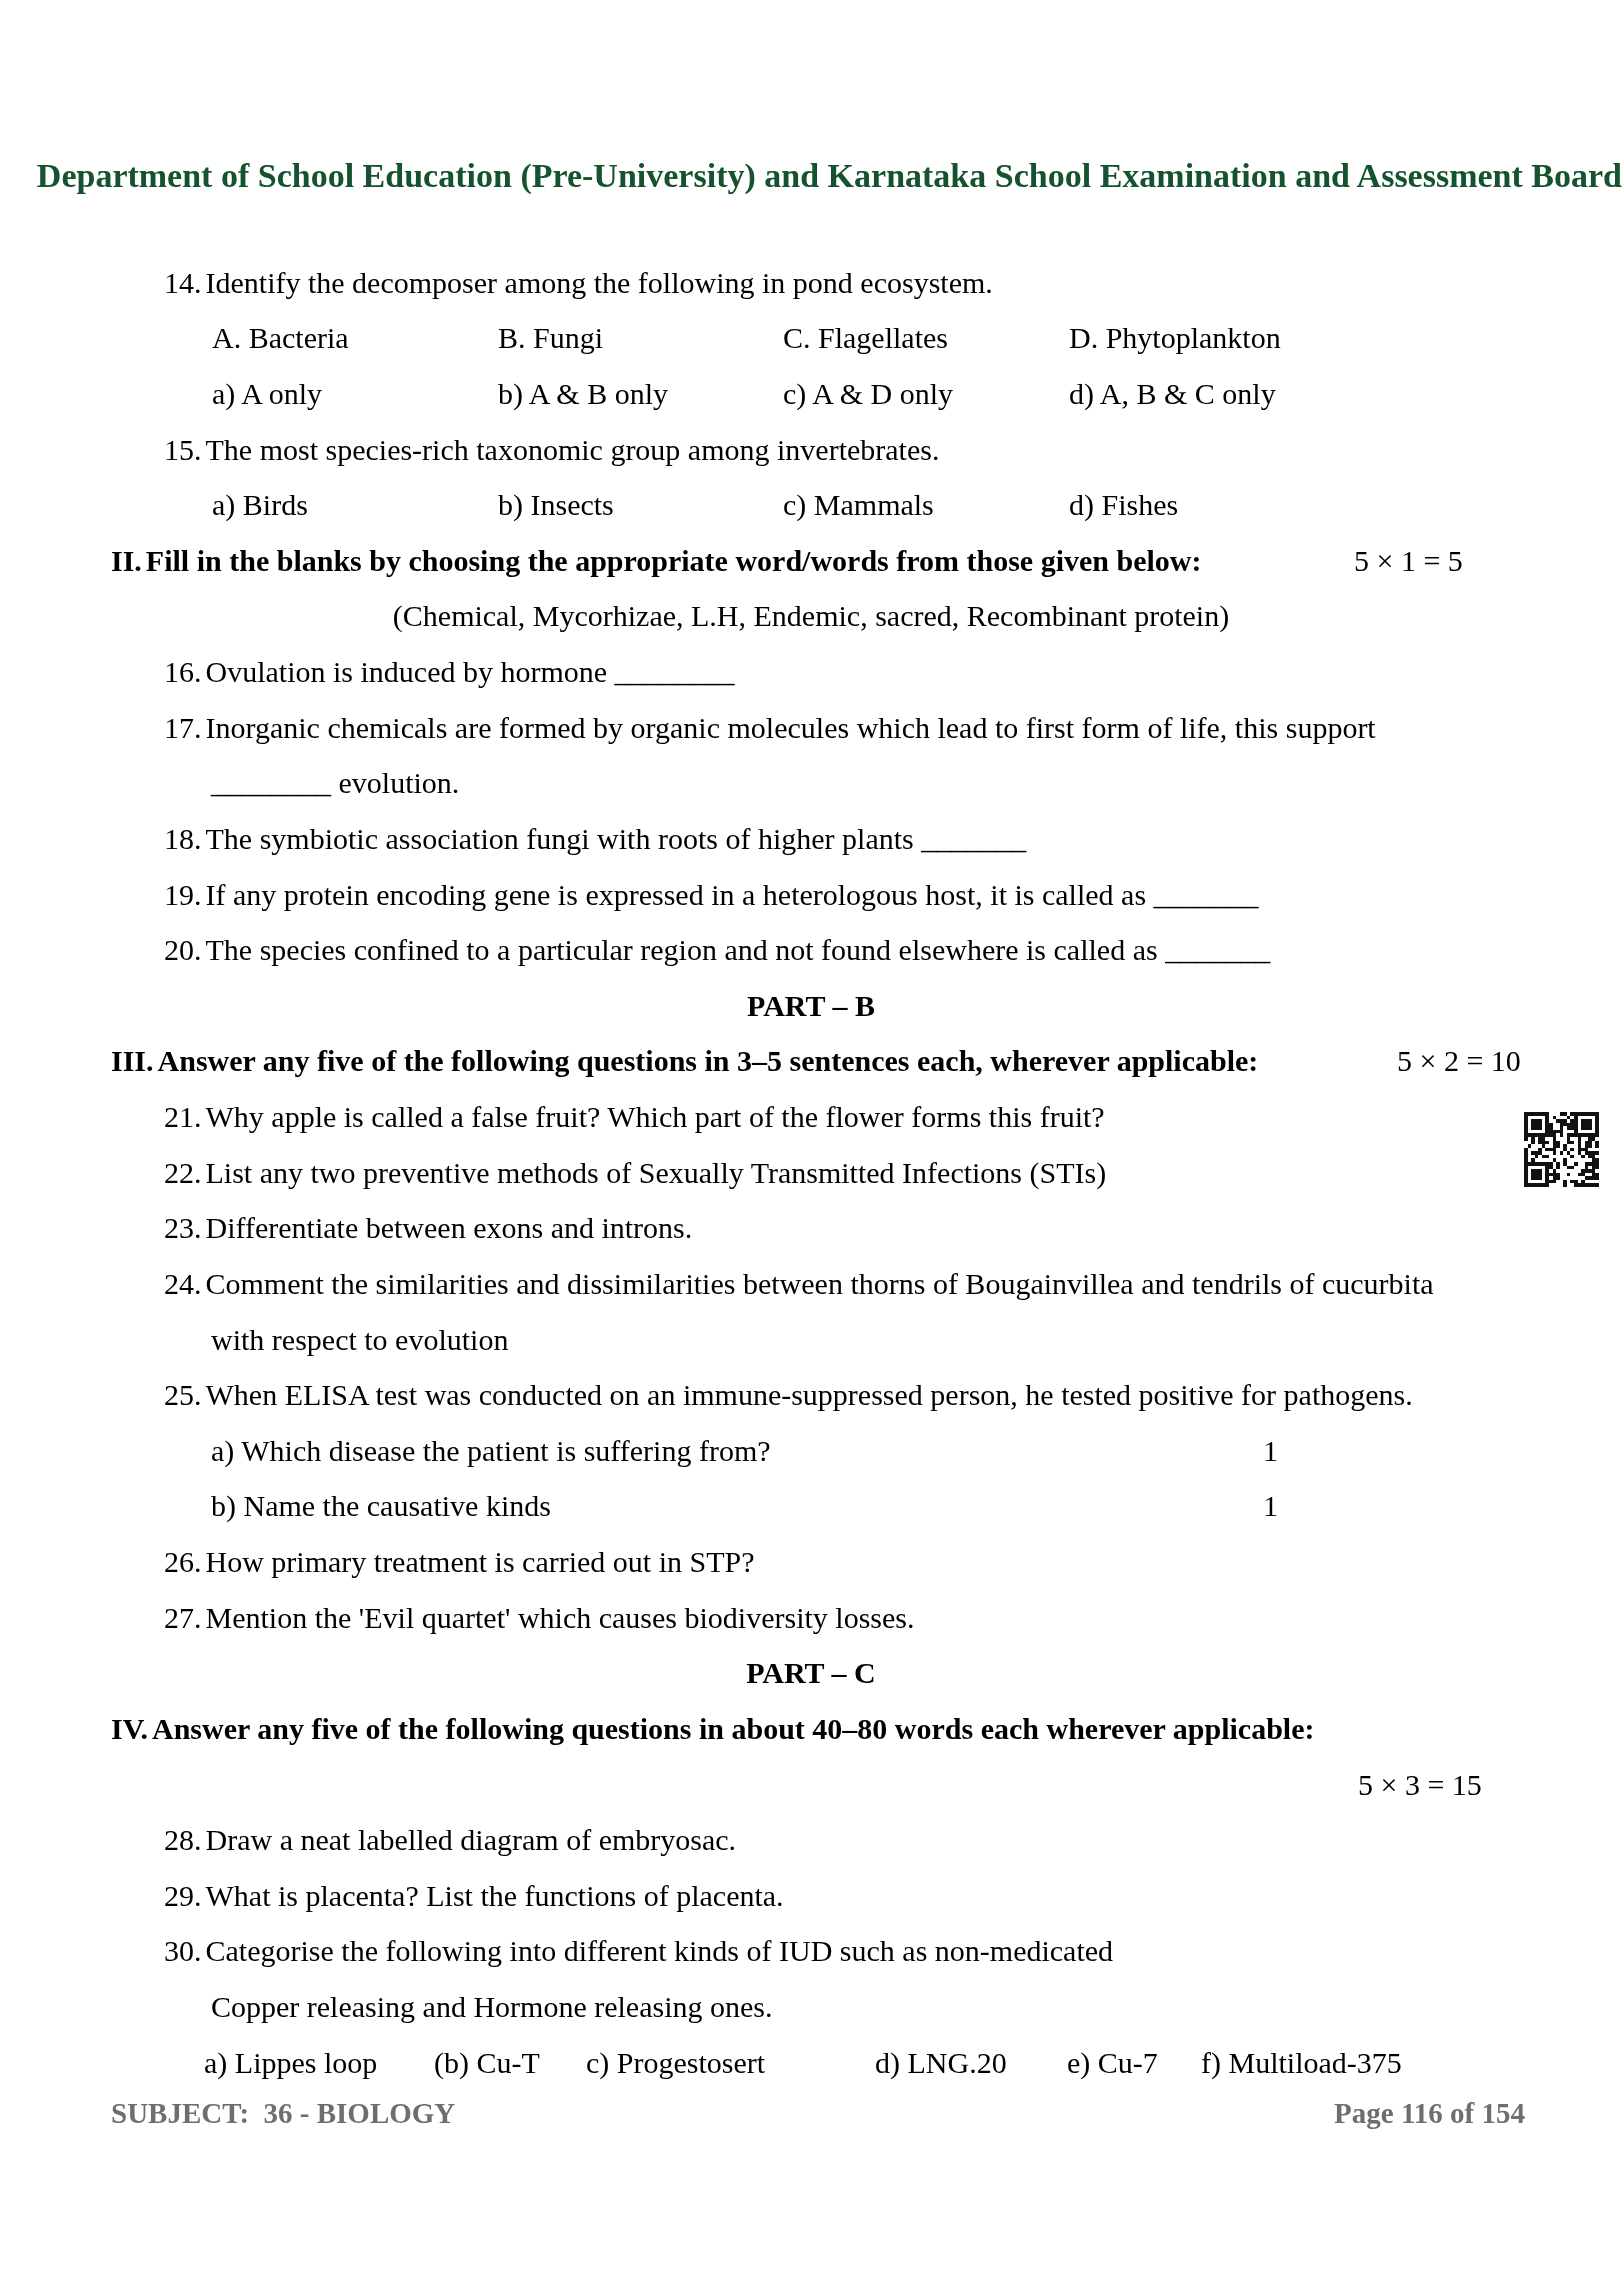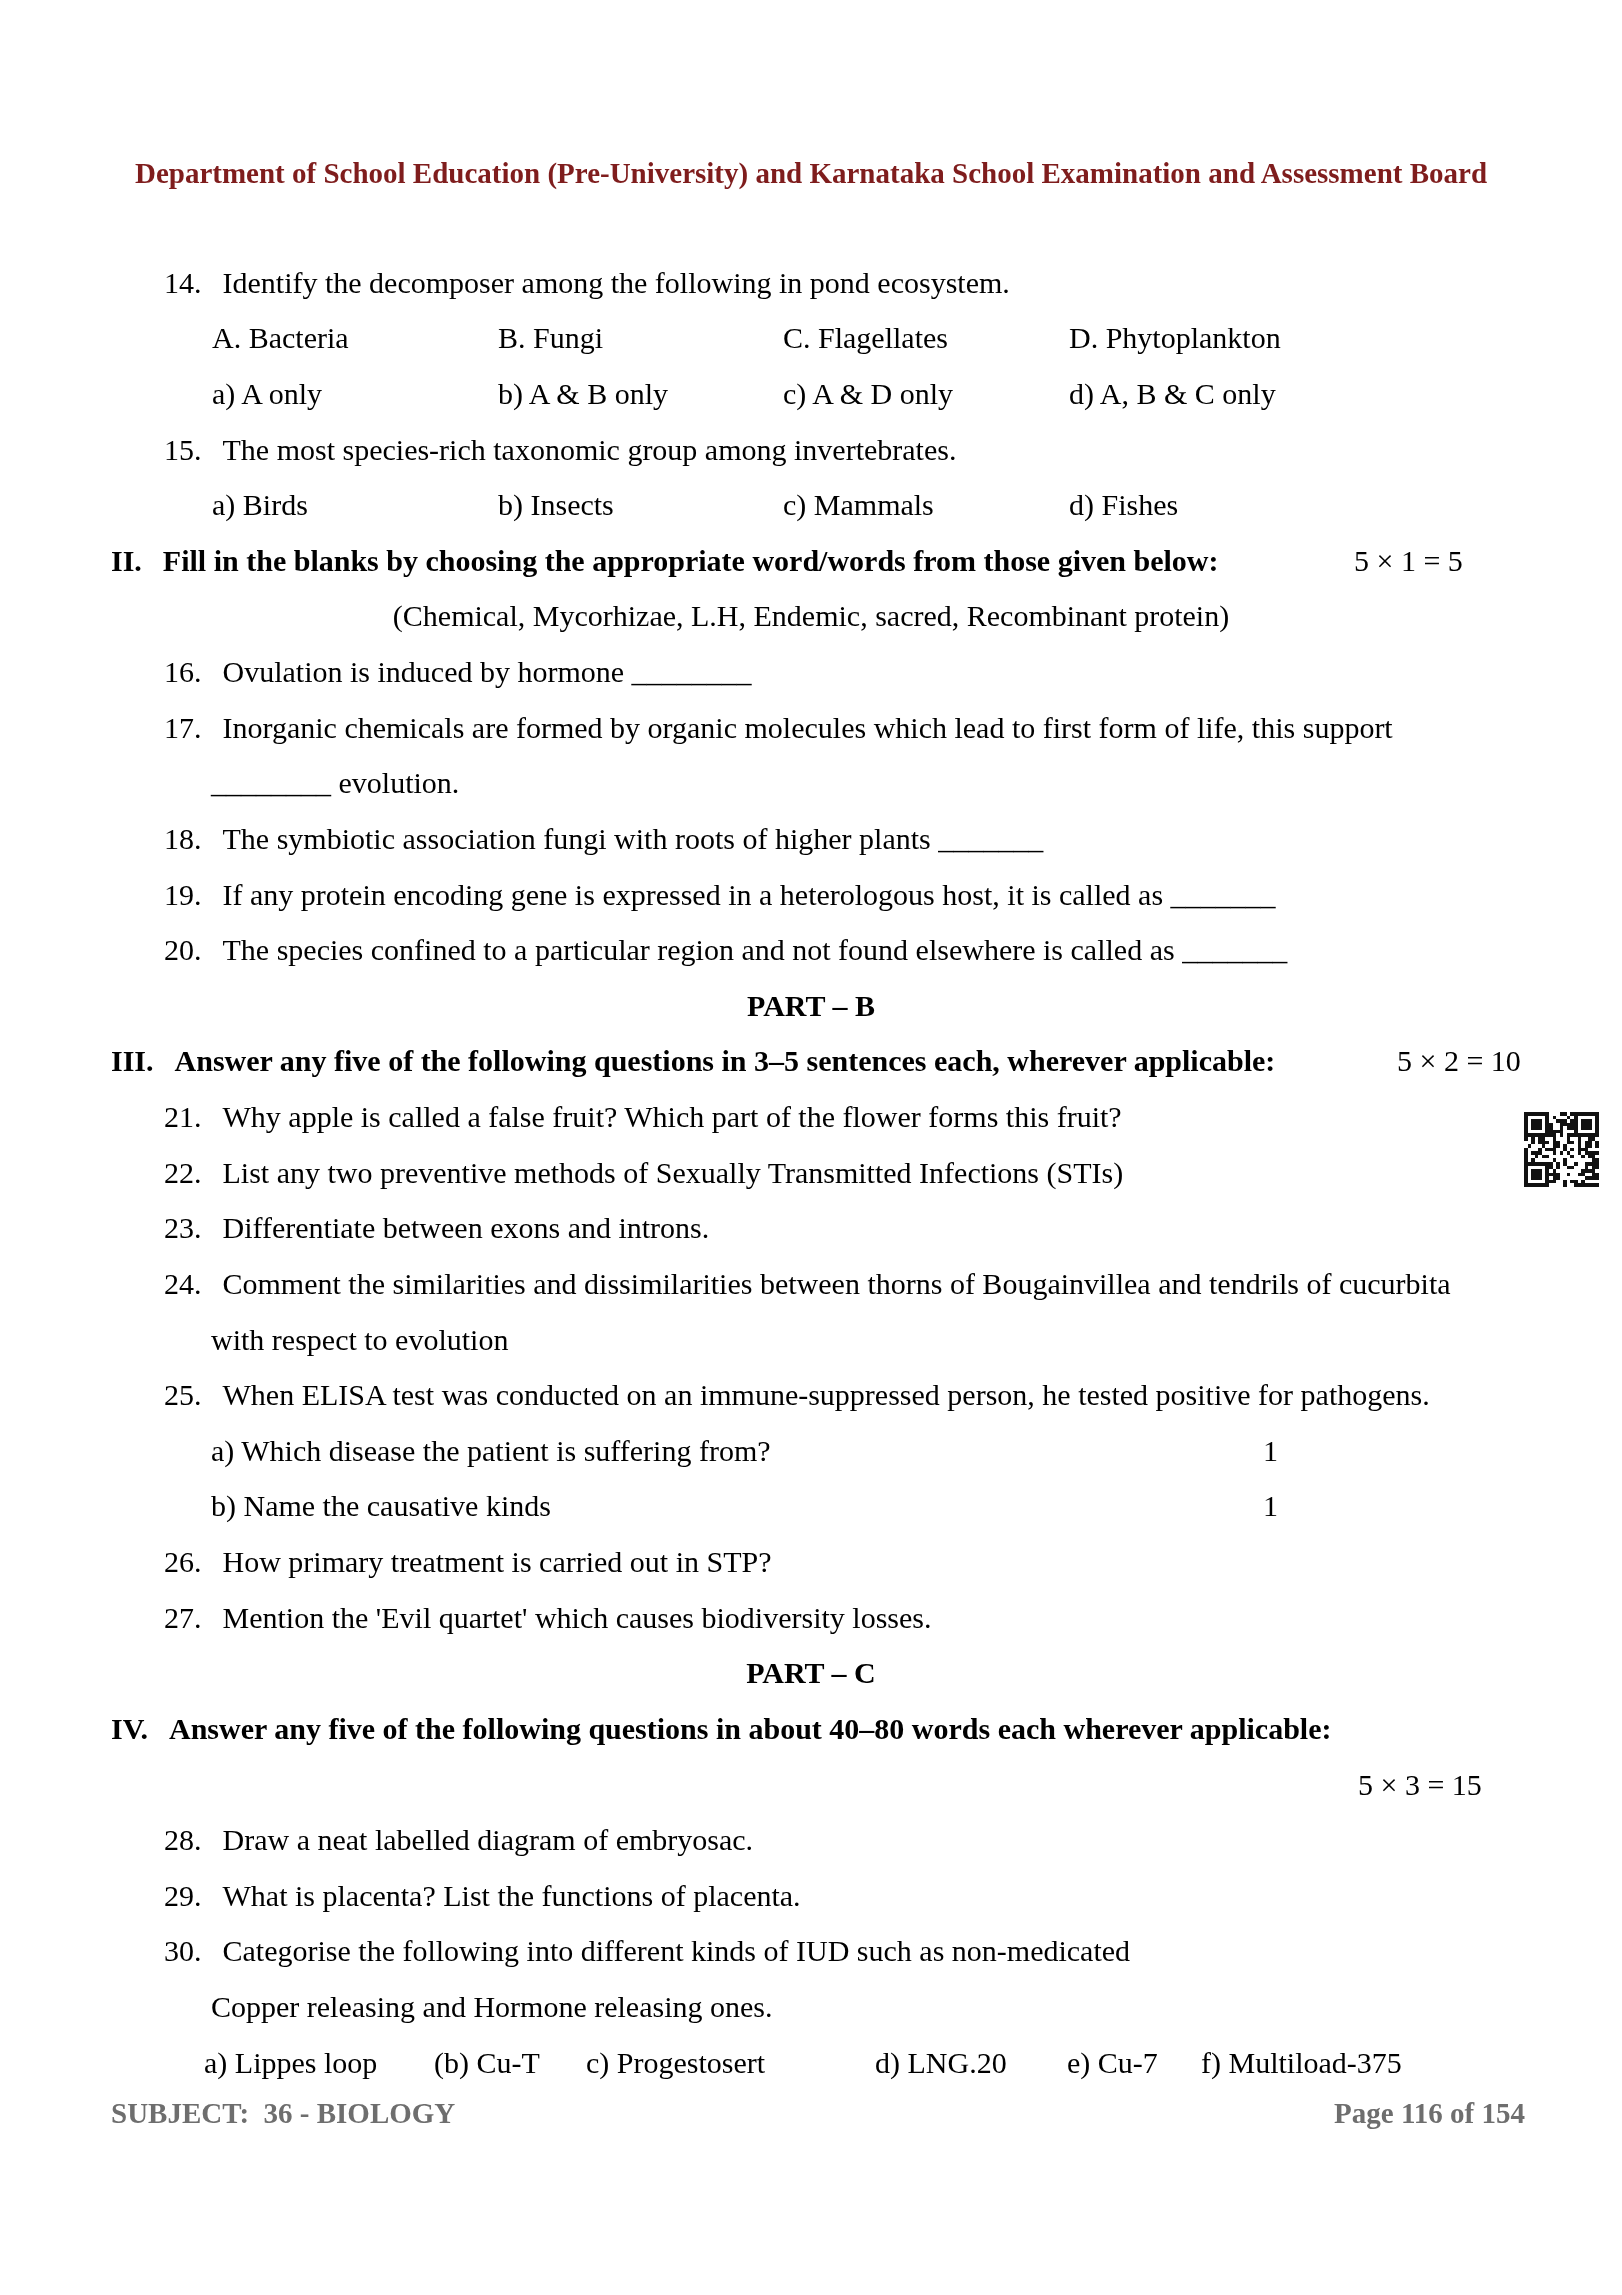--- a/index.html
+++ b/index.html
@@ -26,7 +26,7 @@
   .mark-1{position:absolute;left:1263px;top:50%;transform:translateY(-50%);font-weight:400}
   .header-line{
     position:absolute;top:157px;left:0;width:1622px;
-    text-align:center;color:#7f1d1d;font-weight:700;font-size:29px;
+    text-align:right;color:#14532d;font-weight:700;font-size:34px;
   }
   .footer-line{
     position:absolute;top:2094px;left:0;width:1622px;height:39px;

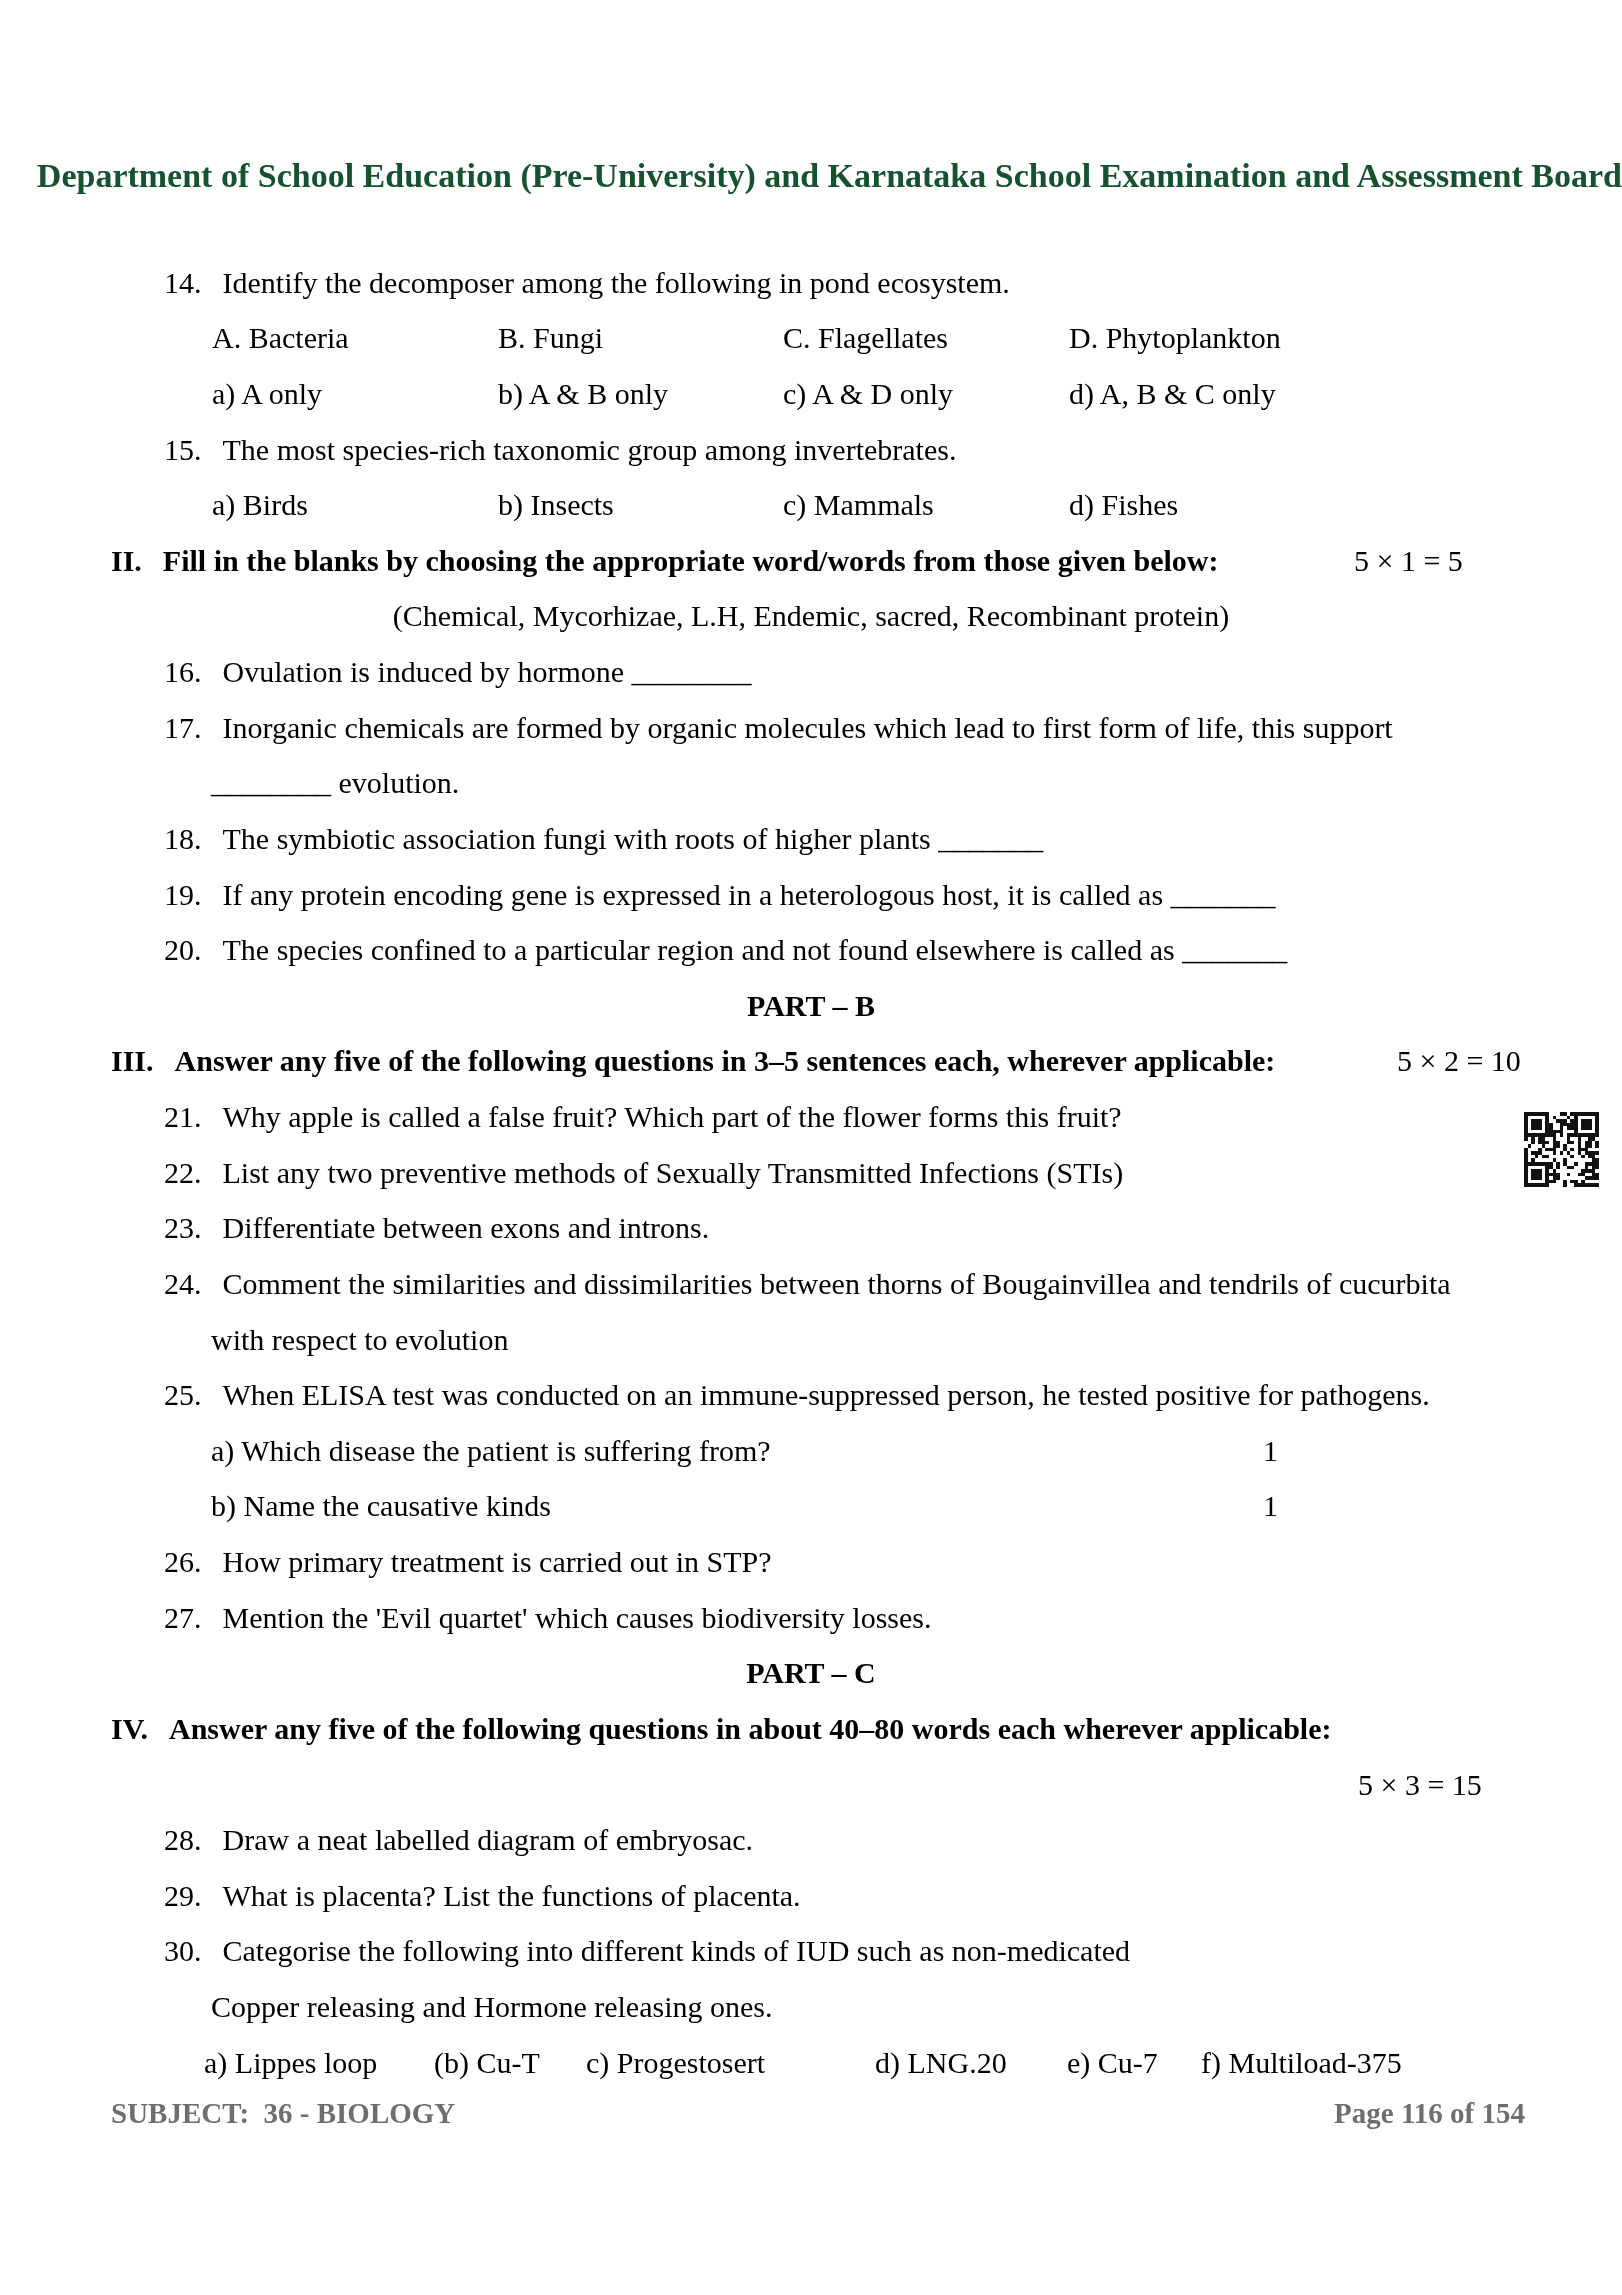--- a/index.html
+++ b/index.html
@@ -13,7 +13,7 @@
   }
   .row{
     position:absolute;left:0;width:1622px;height:42px;
-    display:flex;align-items:center;gap:21px;
+    display:flex;align-items:center;gap:4px;
     box-sizing:border-box;white-space:pre;
   }
   .pl-h{padding-left:111px}

